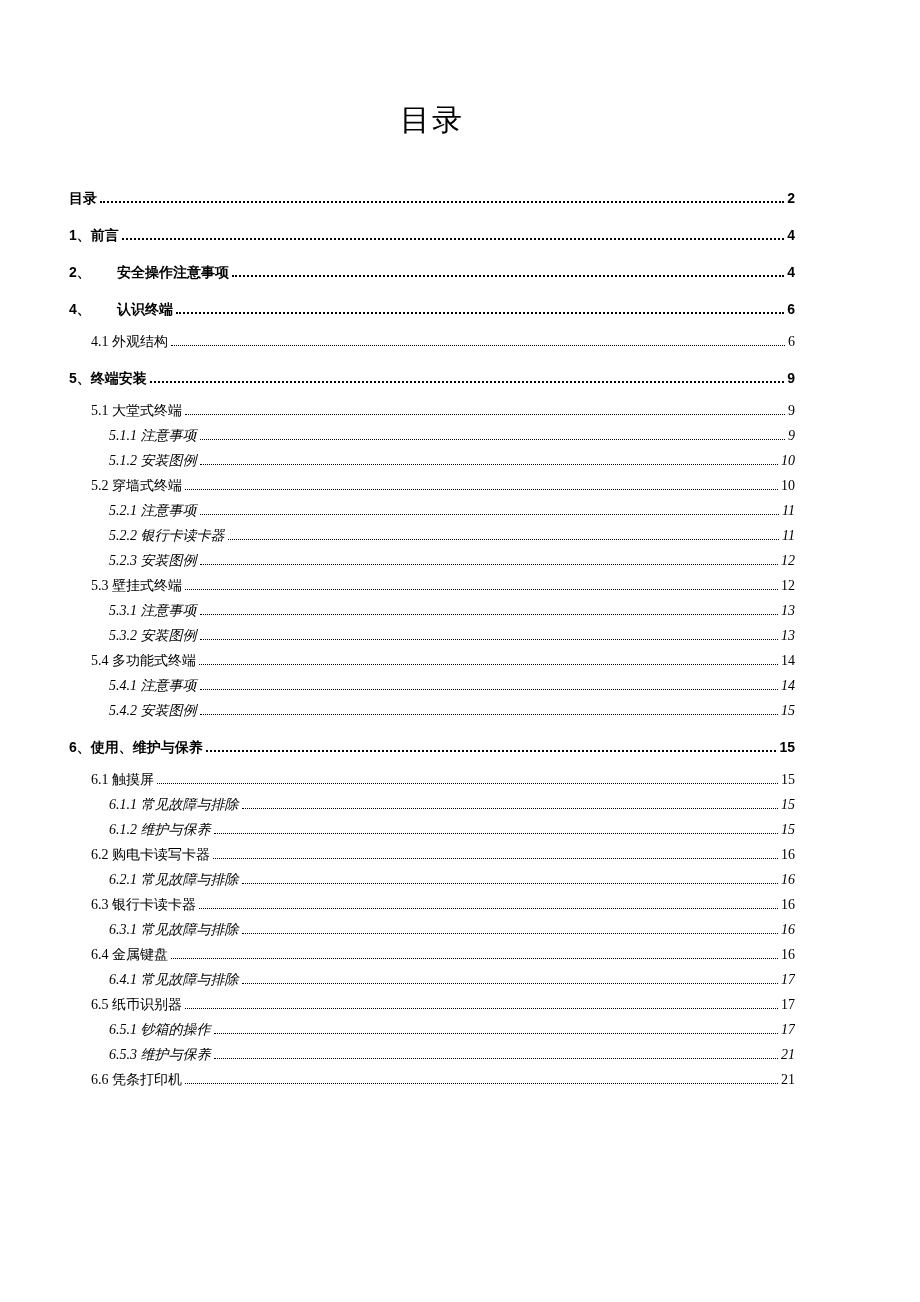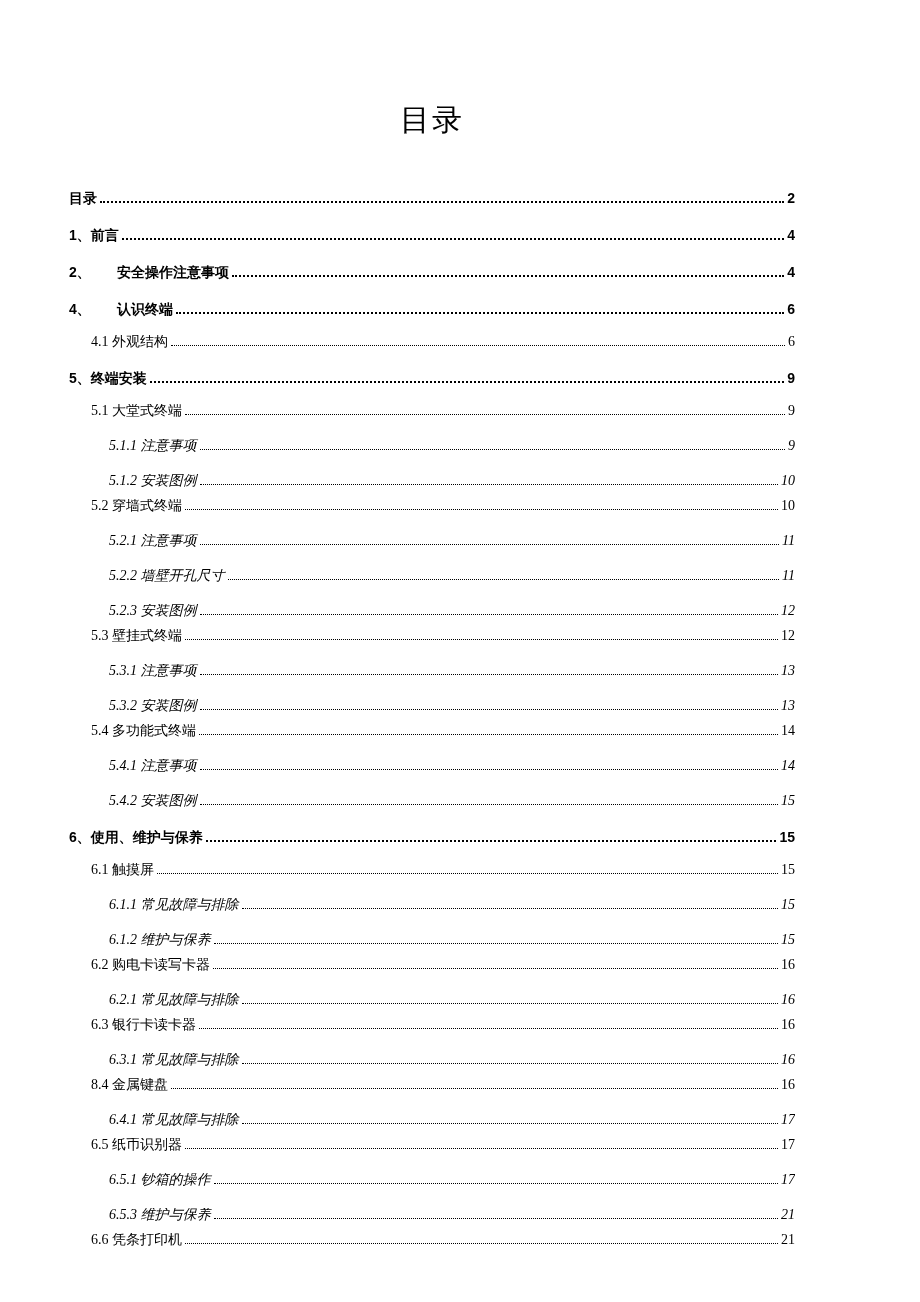--- a/index.html
+++ b/index.html
@@ -65,7 +65,7 @@
   
   .l3 {
     padding-left: 40px;
-    margin-top: 21px;
+    margin-top: 11px;
     font-style: italic;
     font-family: "SimSun", "宋体", serif;
   }

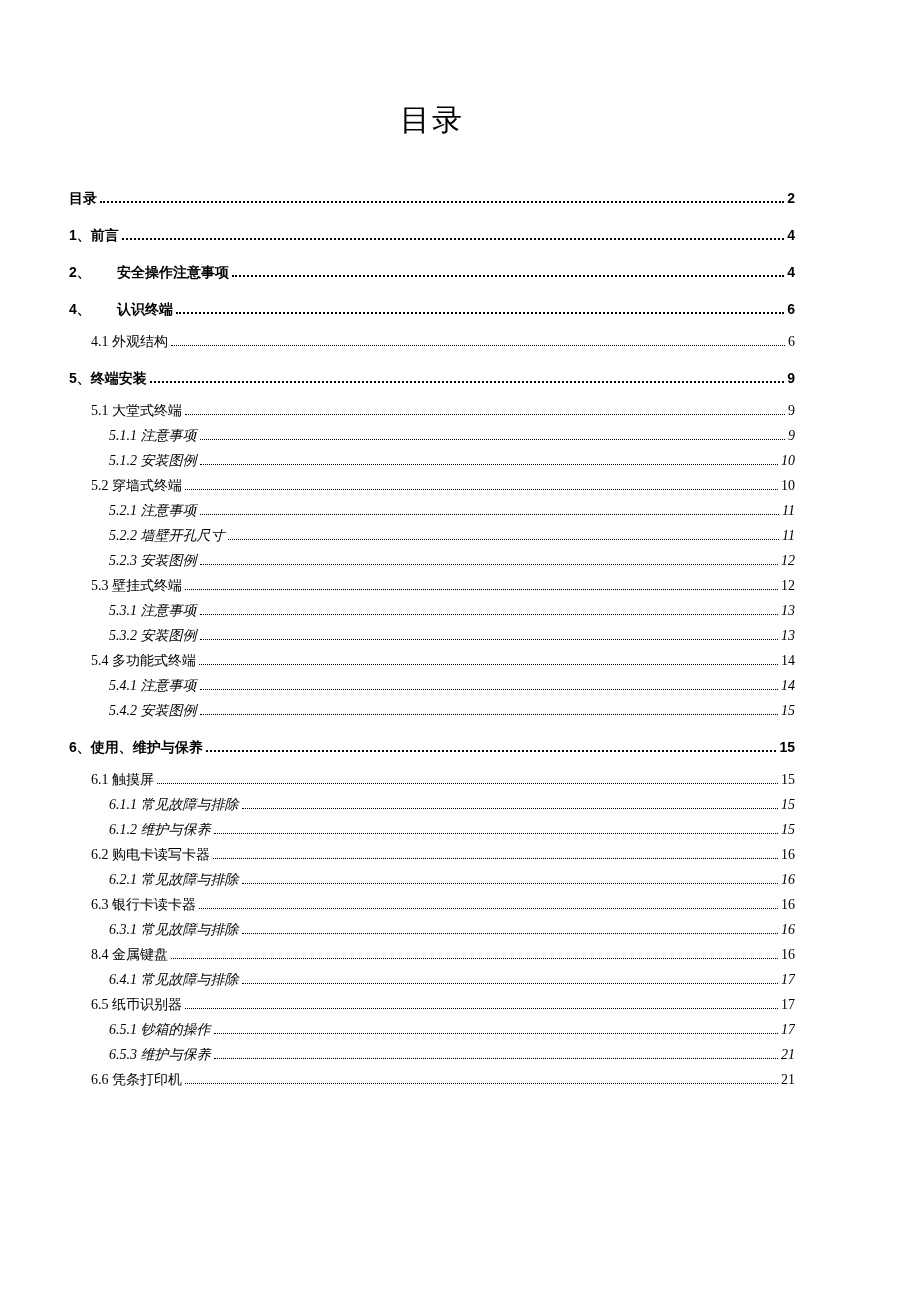--- a/index.html
+++ b/index.html
@@ -135,7 +135,7 @@
         <span class="pg">11</span>
       </div>
       <div class="toc-row l3">
-        <span class="label">5.2.2 墙壁开孔尺寸</span>
+        <span class="label">5.2.2 银行卡读卡器</span>
         <span class="dots"></span>
         <span class="pg">11</span>
       </div>

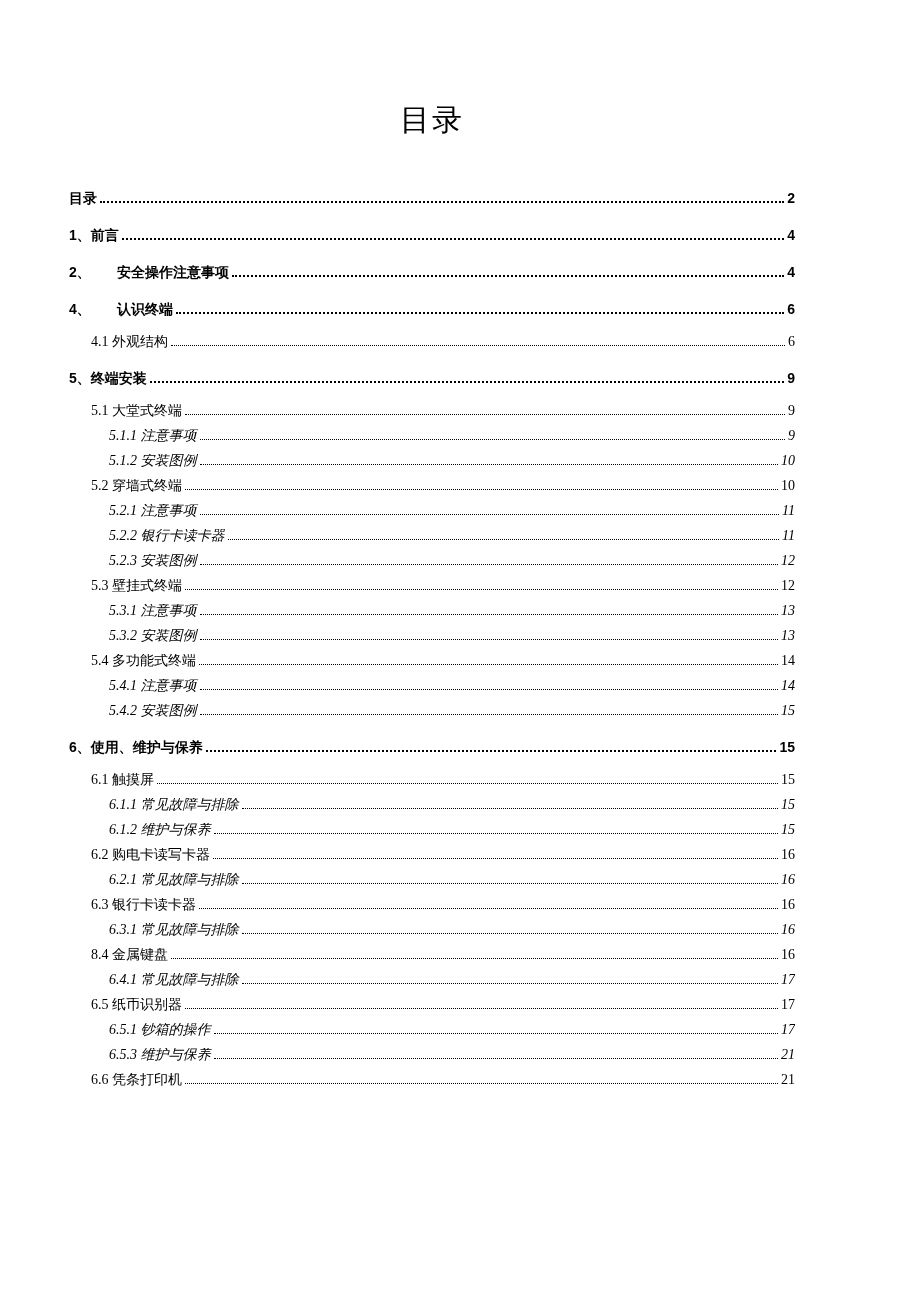--- a/index.html
+++ b/index.html
@@ -215,7 +215,7 @@
         <span class="pg">16</span>
       </div>
       <div class="toc-row l2">
-        <span class="label">8.4 金属键盘</span>
+        <span class="label">6.4 金属键盘</span>
         <span class="dots"></span>
         <span class="pg">16</span>
       </div>

